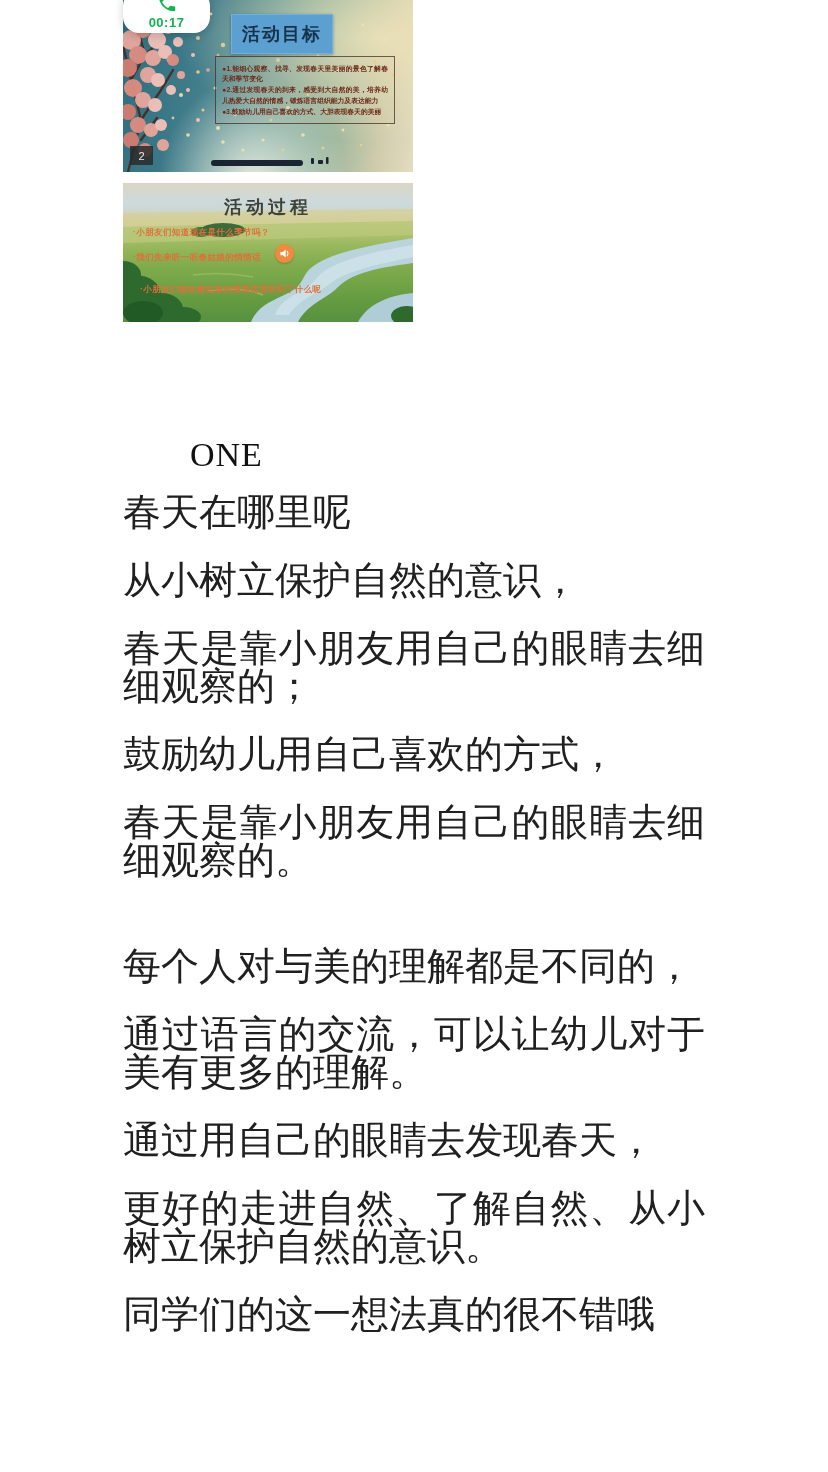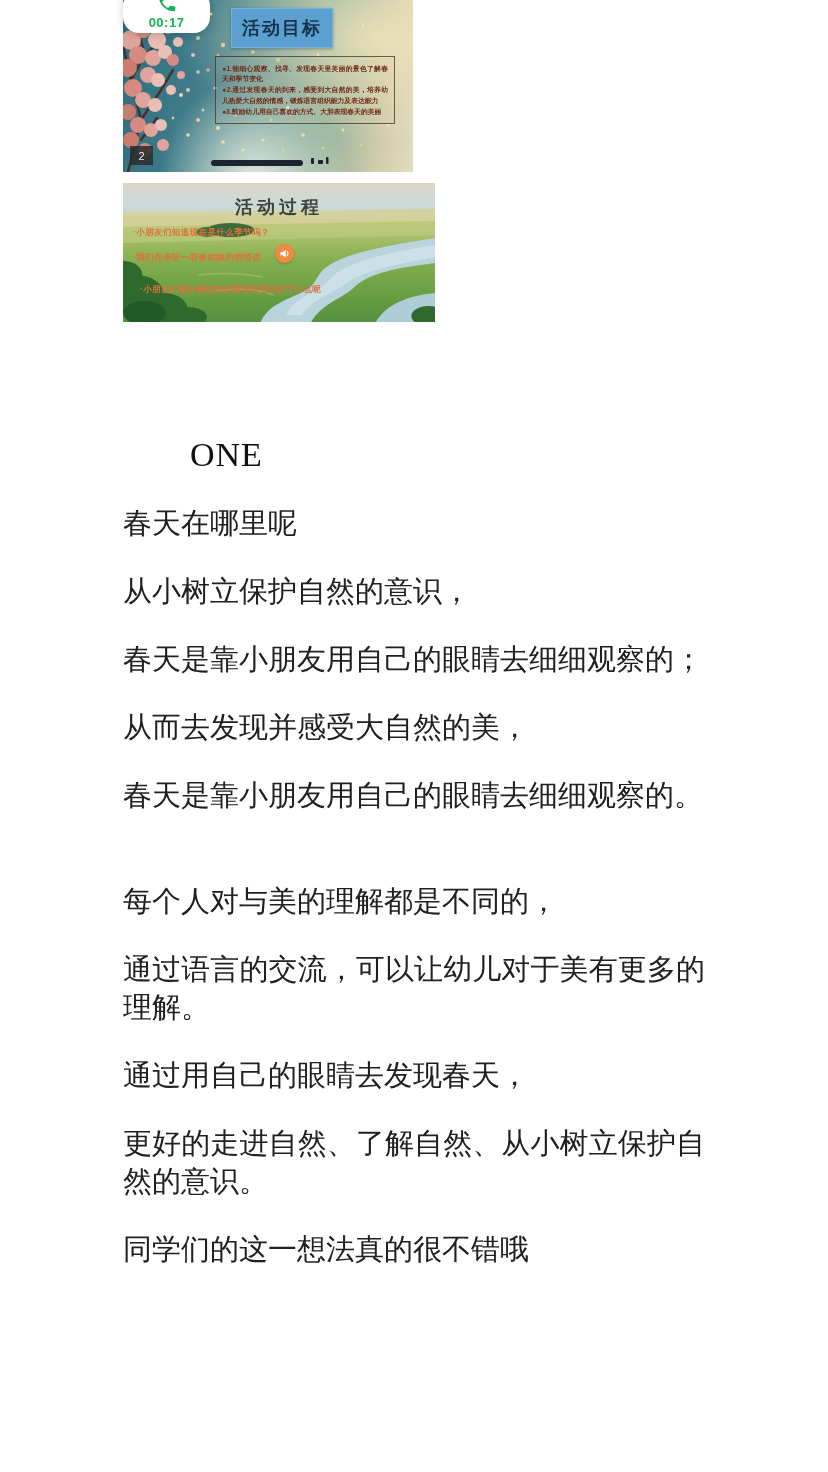--- a/index.html
+++ b/index.html
@@ -20,7 +20,7 @@
       radial-gradient(ellipse at 45% 108%, rgba(238,241,226,.95), rgba(238,241,226,0) 42%),
       linear-gradient(100deg,#2e6d7e 0%,#417d8b 28%,#679a96 52%,#93b29c 70%,#cfccab 88%,#e3dcc1 100%);}
   .slide1 .deco{position:absolute;left:0;top:0;width:100%;height:100%;}
-  .slide1-title{position:absolute;left:108px;top:8px;width:100px;height:38px;background:#5ba0d0;
+  .slide1-title{position:absolute;left:108px;top:14px;width:100px;height:38px;background:#5ba0d0;
     border:1px solid #71b1dd;box-shadow:0 1px 3px rgba(0,30,60,.35);
     display:flex;align-items:center;justify-content:center;
     font-family:"Liberation Serif",serif;font-weight:700;font-size:18px;letter-spacing:2px;color:#17324b;}

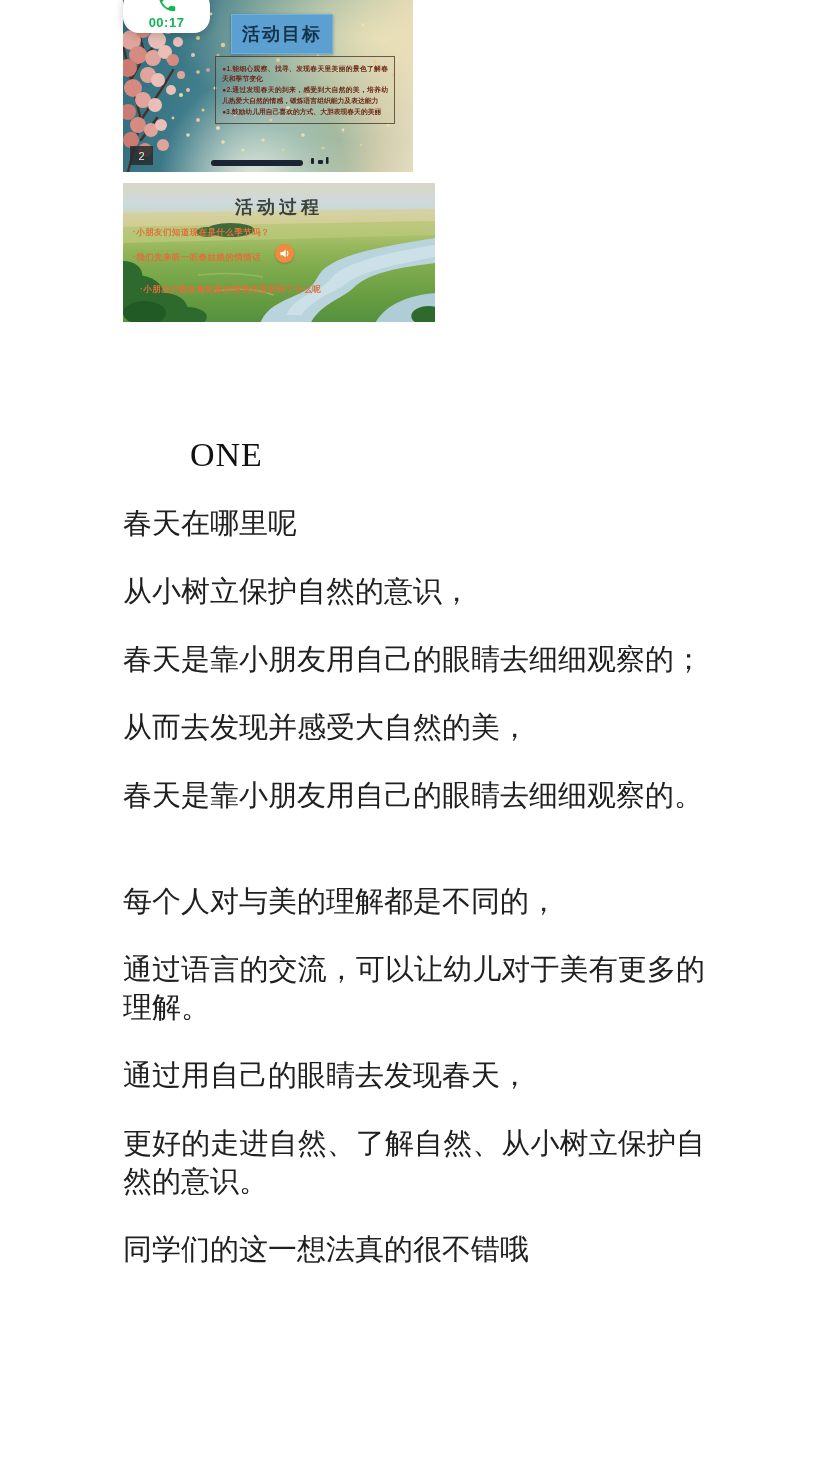--- a/index.html
+++ b/index.html
@@ -32,7 +32,7 @@
     color:#eaeaea;font-size:11px;display:flex;align-items:center;justify-content:center;}
 
   
-  .slide2{position:absolute;left:123px;top:183px;width:312px;height:139px;z-index:1;overflow:hidden;
+  .slide2{position:absolute;left:123px;top:183px;width:290px;height:139px;z-index:1;overflow:hidden;
     background:linear-gradient(180deg,#dbd5c5 0%,#d3d8d2 8%,#ccd9dd 15%,#cdd6c2 22%,#c6cb8b 28%,
       #b0c171 36%,#97b75c 46%,#83ad4f 58%,#72a447 72%,#639a40 86%,#579140 100%);}
   .slide2 .deco{position:absolute;left:0;top:0;width:100%;height:100%;}

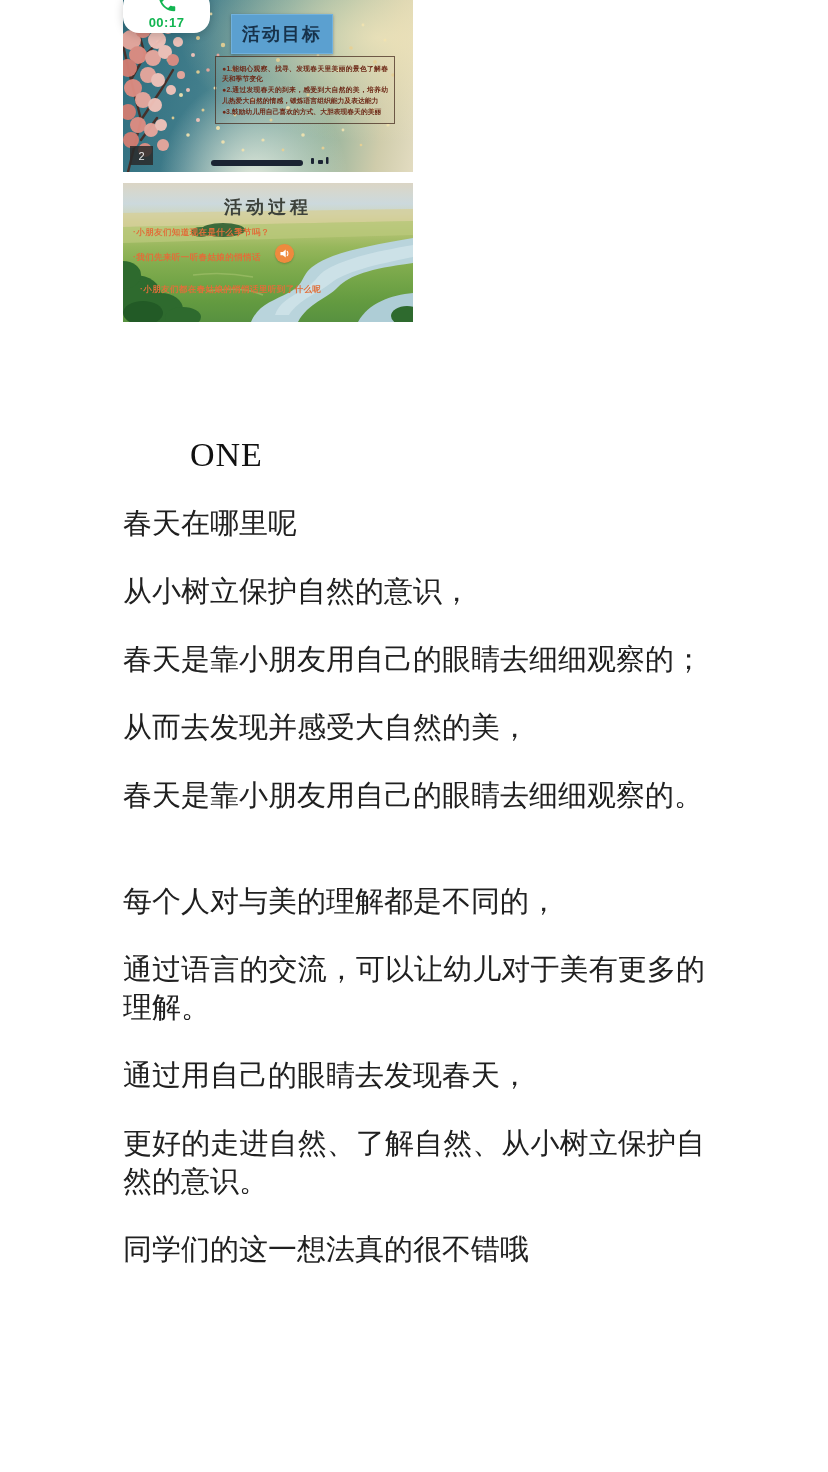--- a/index.html
+++ b/index.html
@@ -48,7 +48,7 @@
   
   .article{position:absolute;left:123px;top:436px;width:582px;color:#202020;}
   .one{font-family:"Liberation Serif",serif;font-weight:400;font-size:34px;line-height:38px;
-    letter-spacing:1px;margin:0 0 30px 67px;color:#111;}
+    letter-spacing:1px;margin:0 0 19px 67px;color:#111;}
   .article p{font-size:29px;line-height:38px;margin:0 0 30px 0;text-align:justify;
     font-family:"Liberation Sans",sans-serif;}
   .article p.section-end{margin-bottom:68px;}

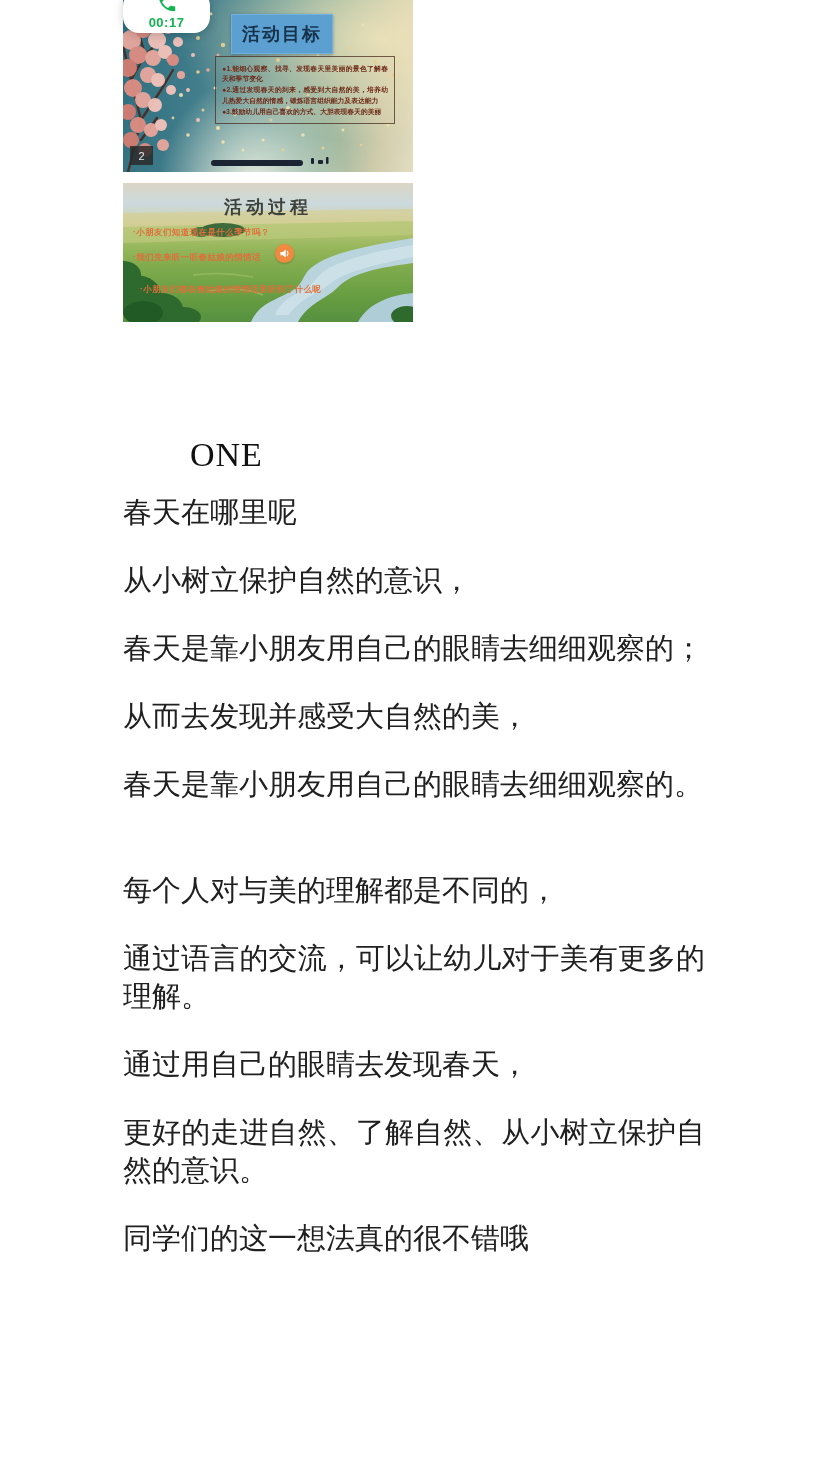--- a/index.html
+++ b/index.html
@@ -49,7 +49,7 @@
   .article{position:absolute;left:123px;top:436px;width:582px;color:#202020;}
   .one{font-family:"Liberation Serif",serif;font-weight:400;font-size:34px;line-height:38px;
     letter-spacing:1px;margin:0 0 19px 67px;color:#111;}
-  .article p{font-size:29px;line-height:38px;margin:0 0 30px 0;text-align:justify;
+  .article p{font-size:38px;line-height:38px;margin:0 0 30px 0;text-align:justify;
     font-family:"Liberation Sans",sans-serif;}
   .article p.section-end{margin-bottom:68px;}
 </style>

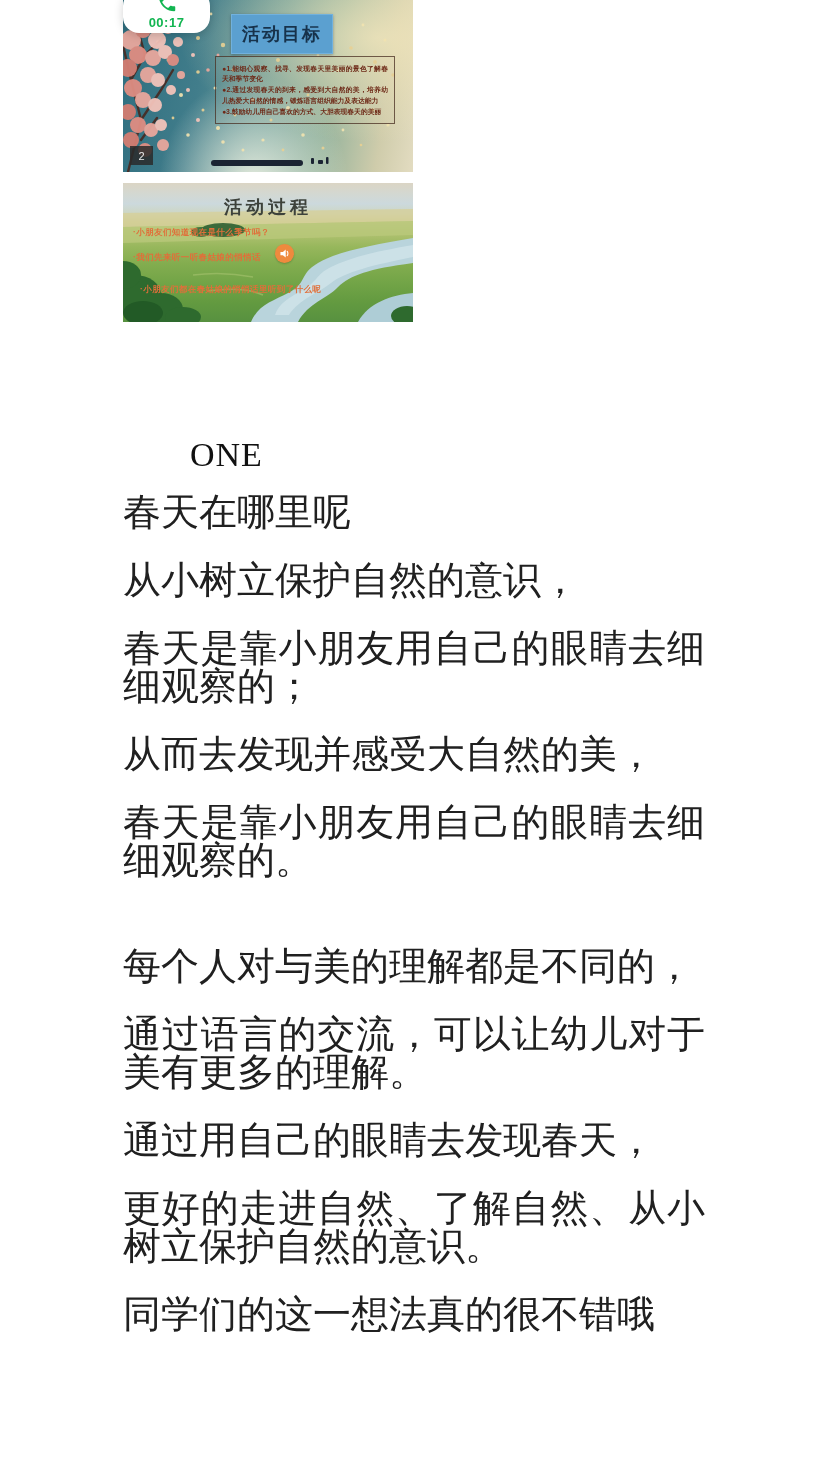--- a/index.html
+++ b/index.html
@@ -211,7 +211,7 @@
     <p>春天在哪里呢</p>
     <p>从小树立保护自然的意识，</p>
     <p>春天是靠小朋友用自己的眼睛去细细观察的；</p>
-    <p>从而去发现并感受大自然的美，</p>
+    <p>鼓励幼儿用自己喜欢的方式，</p>
     <p class="section-end">春天是靠小朋友用自己的眼睛去细细观察的。</p>
     <p>每个人对与美的理解都是不同的，</p>
     <p>通过语言的交流，可以让幼儿对于美有更多的理解。</p>

